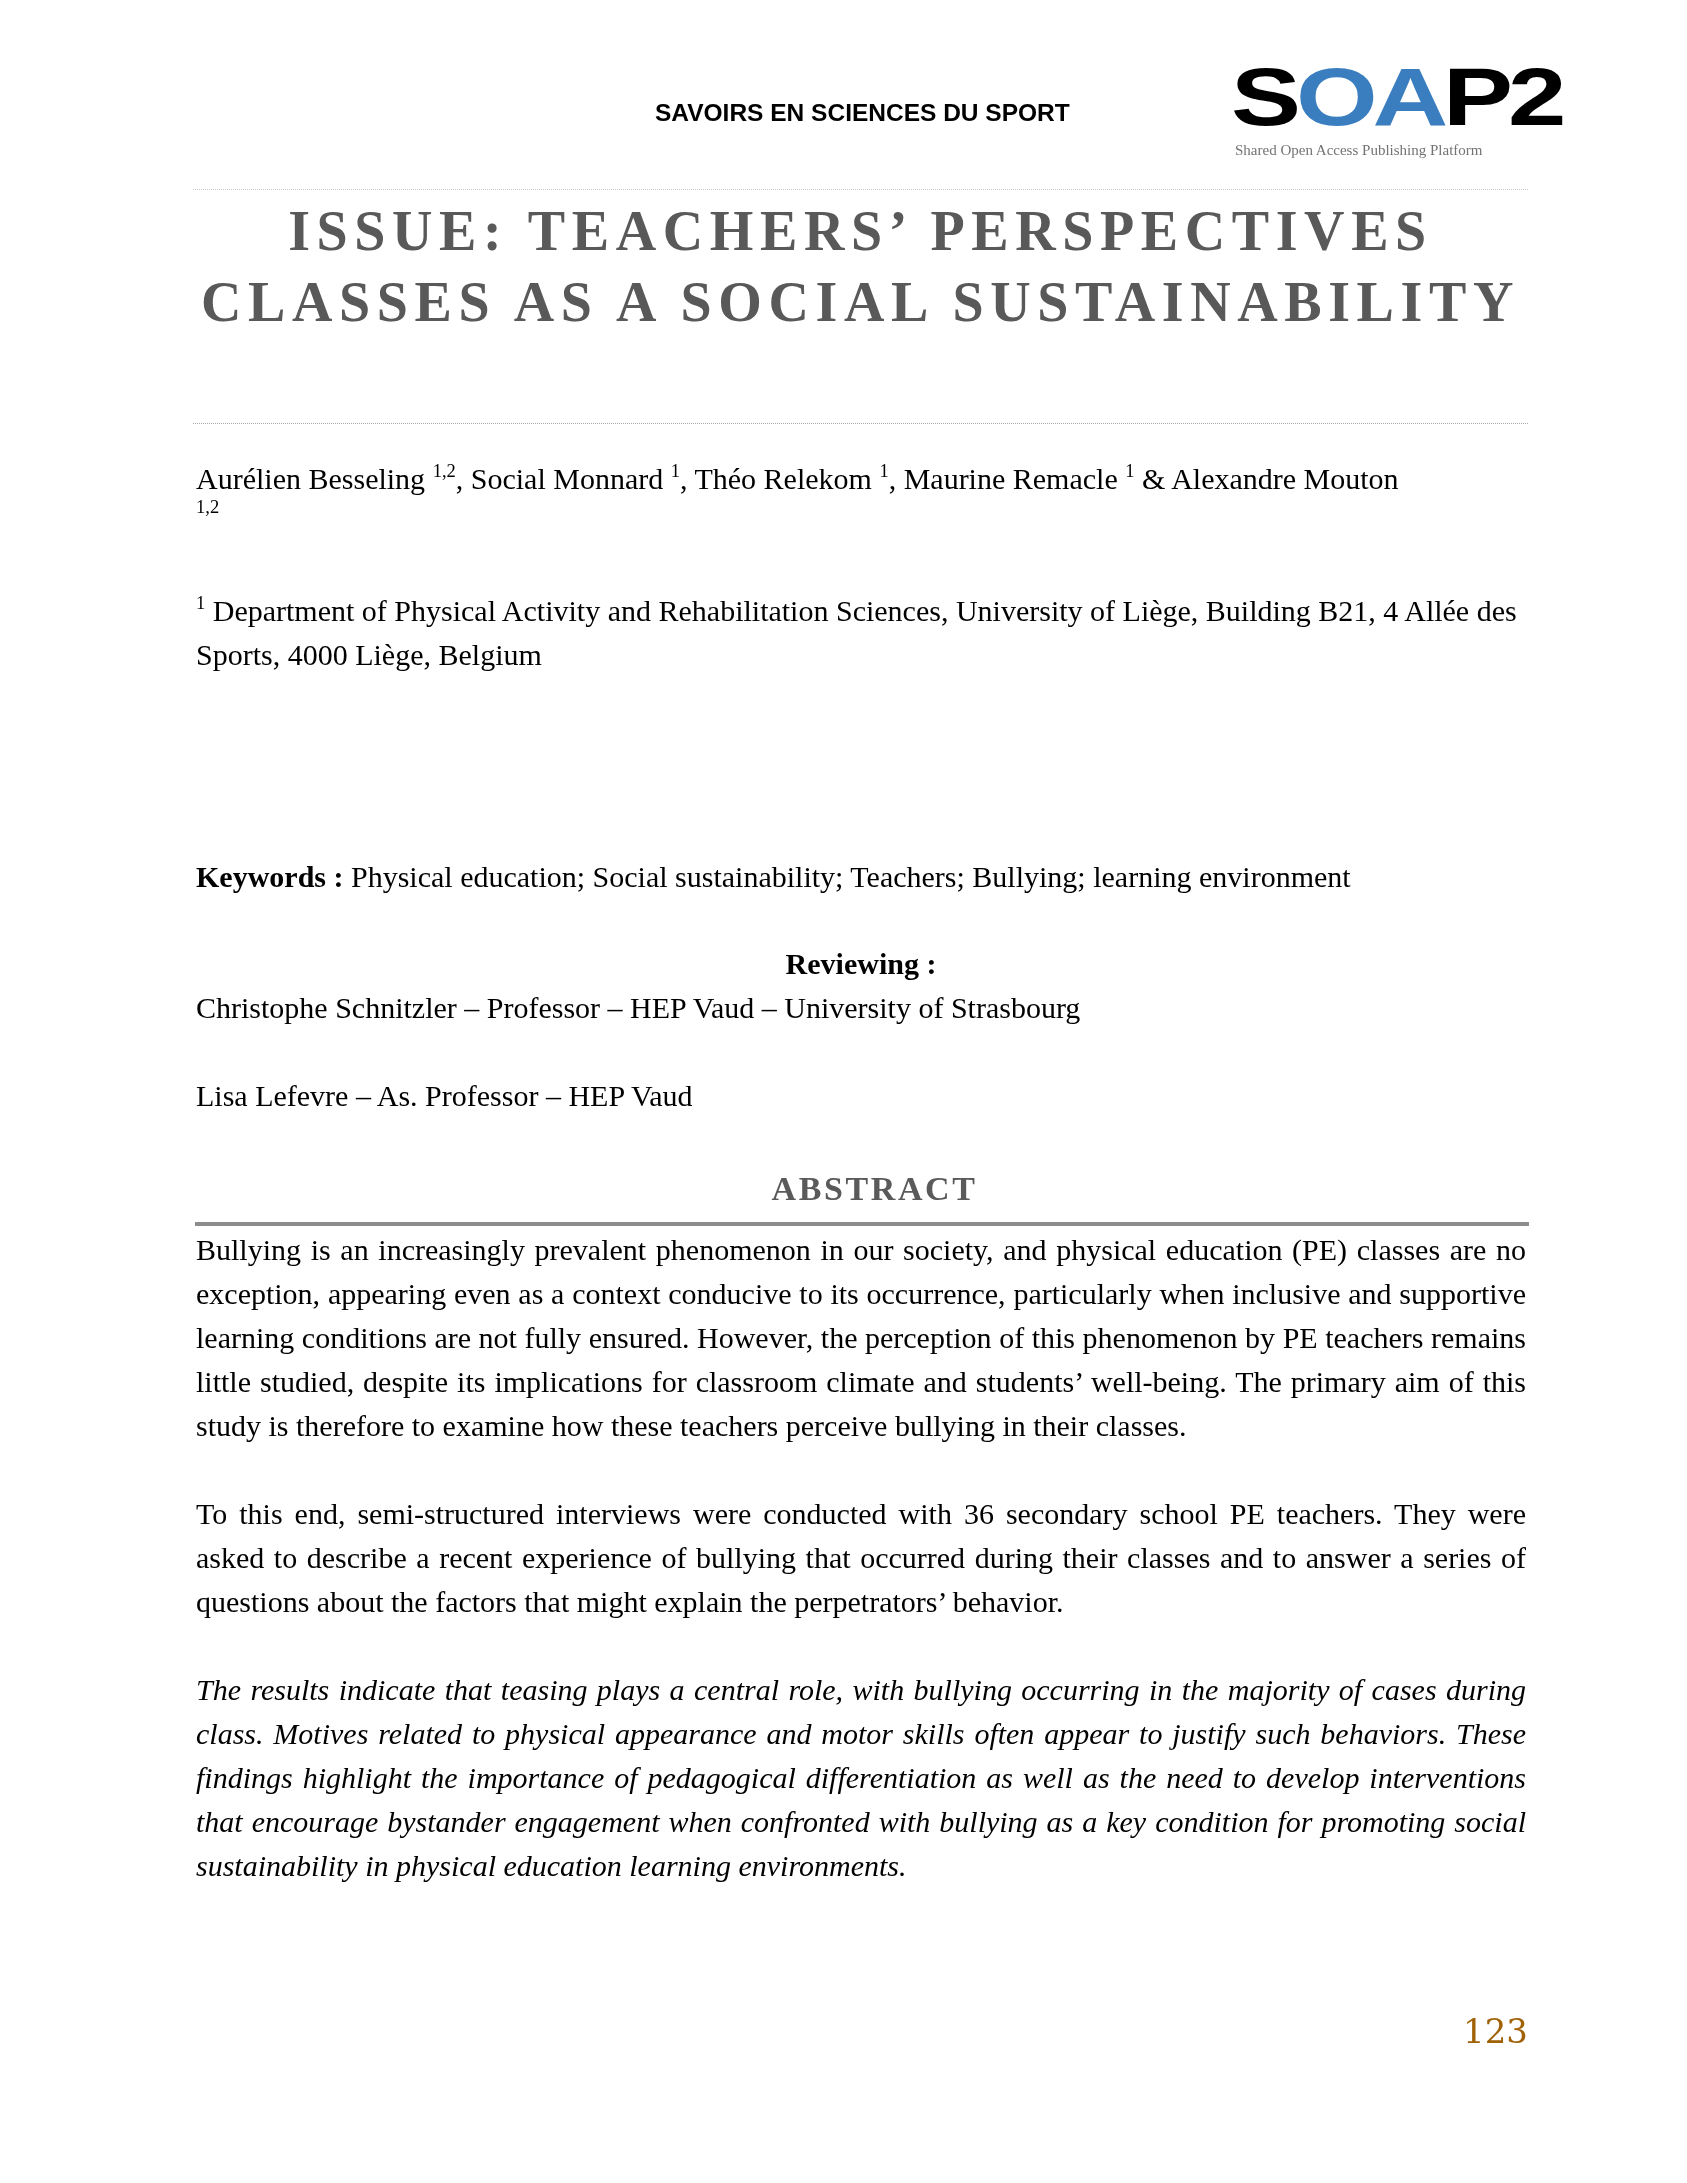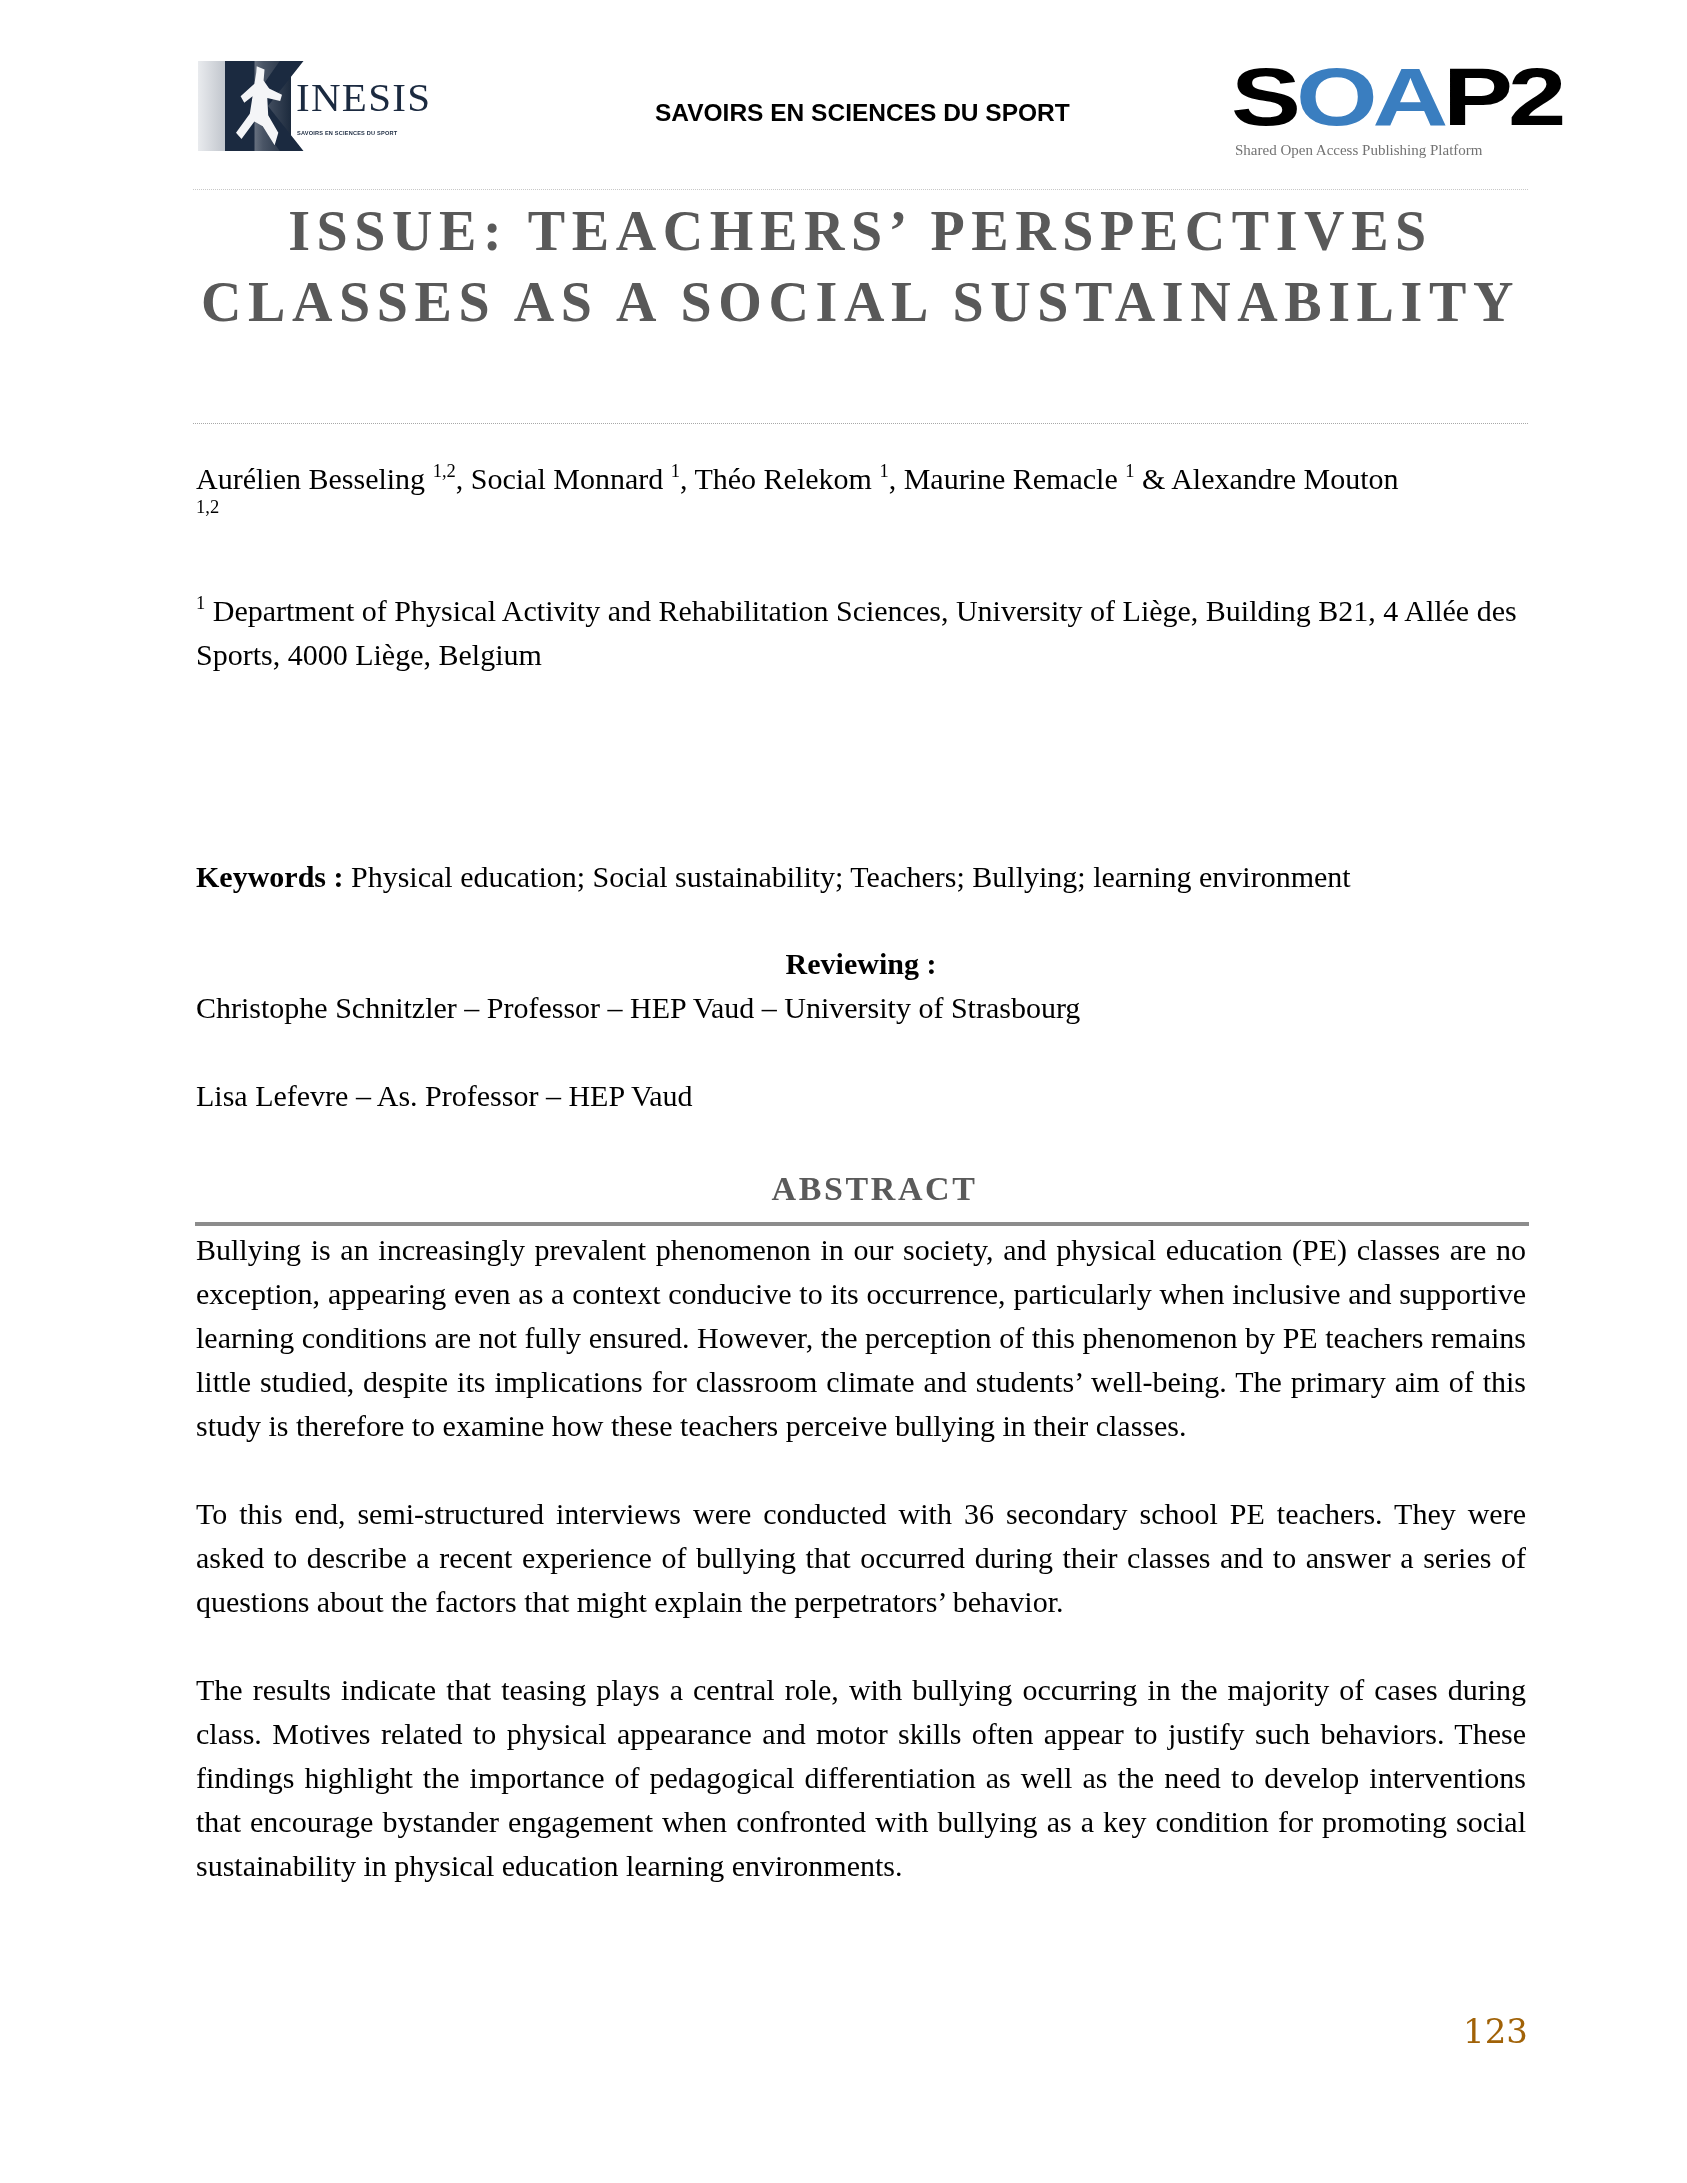--- a/index.html
+++ b/index.html
@@ -206,13 +206,6 @@
 
 <div class="header">
 
-  <div class="kinesis-logo">
-    <div class="kinesis-mark"></div>
-    <div class="kinesis-k"></div>
-    <div class="kinesis-runner"></div>
-    <span class="kinesis-word">INESIS</span>
-    <span class="kinesis-tagline">SAVOIRS EN SCIENCES DU SPORT</span>
-  </div>
 
   <div class="journal-title">SAVOIRS EN SCIENCES DU SPORT</div>
 

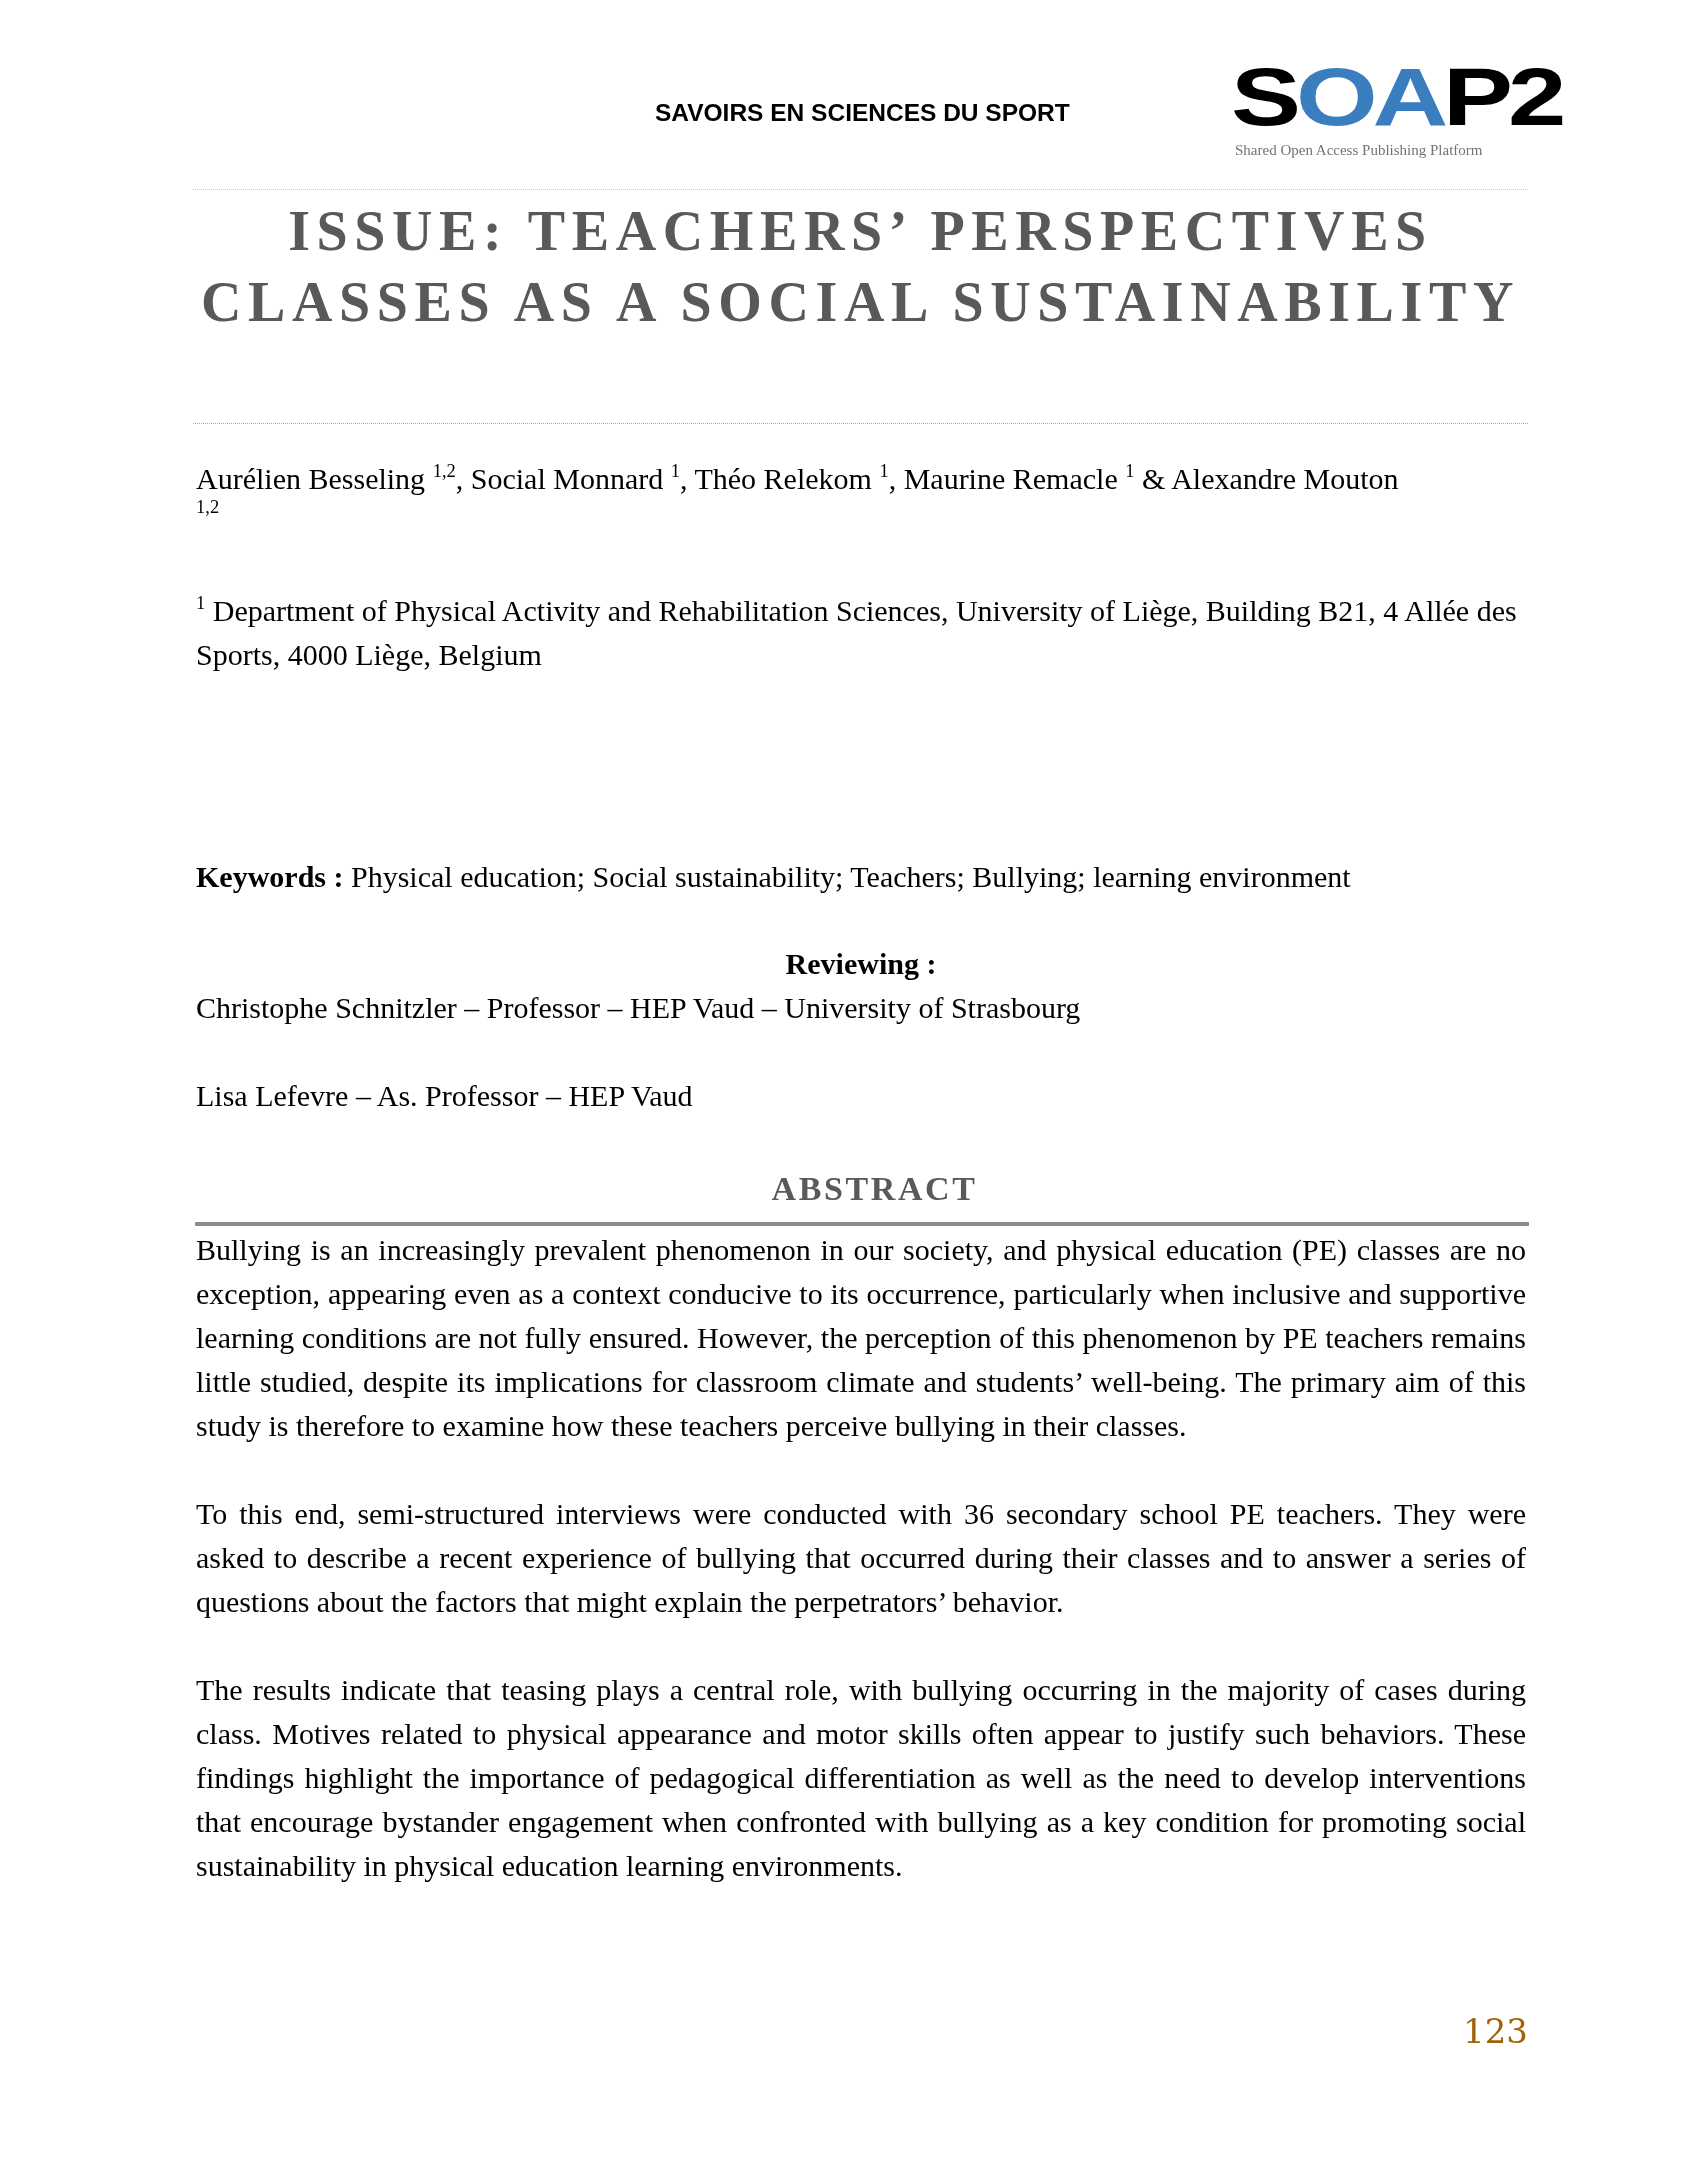--- a/index.html
+++ b/index.html
@@ -189,7 +189,7 @@
     .abstract p {
       margin: 0 0 44px 0;
     }
-    .abstract p:last-child { margin-bottom: 7px; }
+    .abstract p:last-child { margin-bottom: 7px; font-style: italic; }
 
     .page-number {
       position: absolute;

